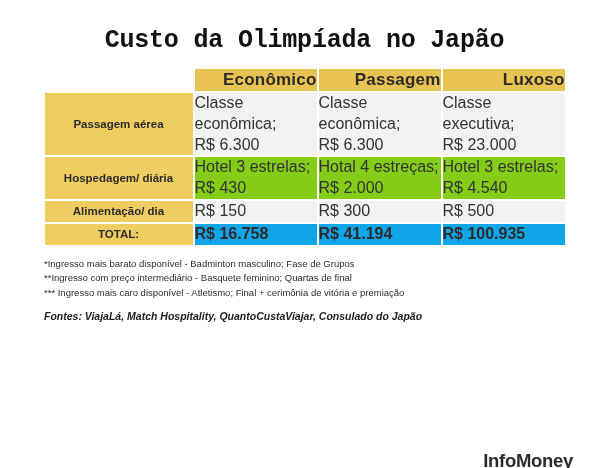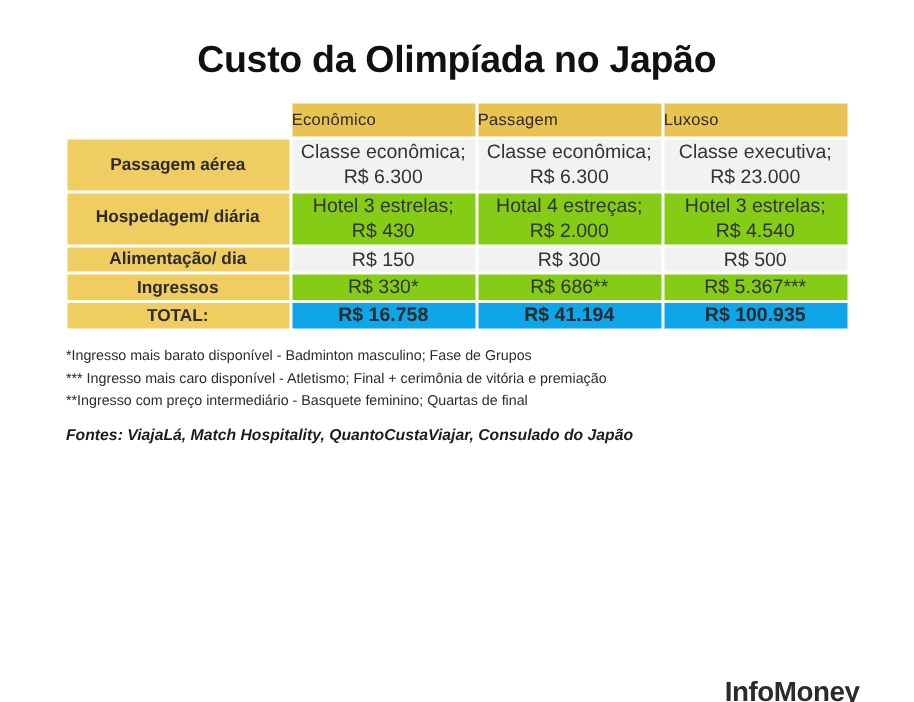--- a/index.html
+++ b/index.html
@@ -28,7 +28,7 @@
     color: #111111;
     letter-spacing: -0.2px;
     margin: 26px 0 12px 0;
-    font-family: Liberation Sans, sans-serif;
+    font-family: Liberation Mono, monospace;
   }
   table.cost {
     border-collapse: separate;

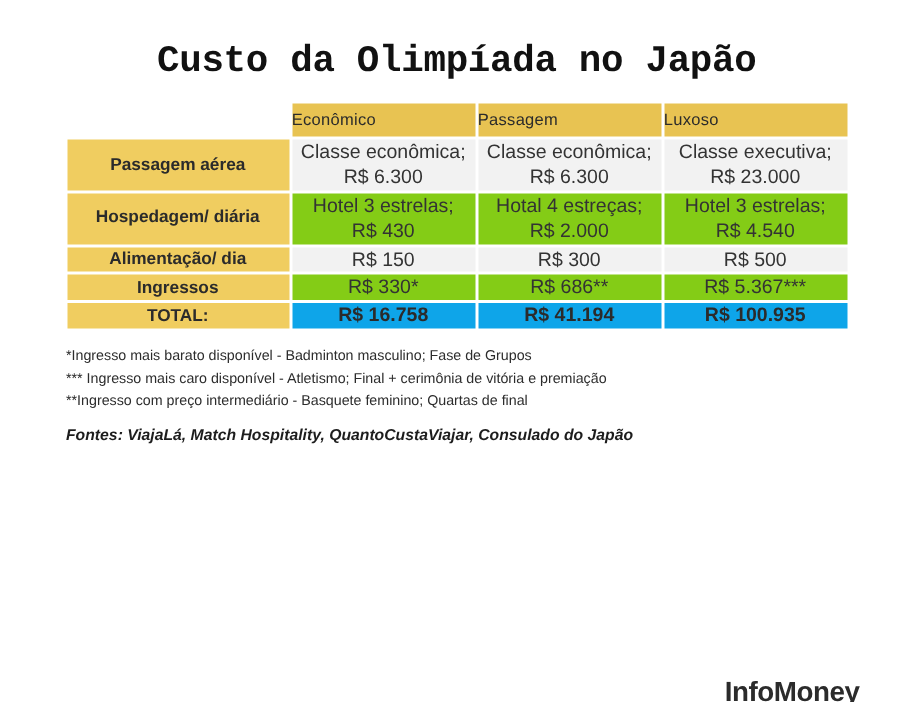--- a/index.html
+++ b/index.html
@@ -48,9 +48,9 @@
   .colhead {
     background: #e8c352;
     color: #2b2b2b;
-    font-size: 11px;
-    font-weight: normal;
-    text-align: left;
+    font-size: 17px;
+    font-weight: bold;
+    text-align: right;
     height: 22px;
     vertical-align: middle;
     letter-spacing: 0.2px;

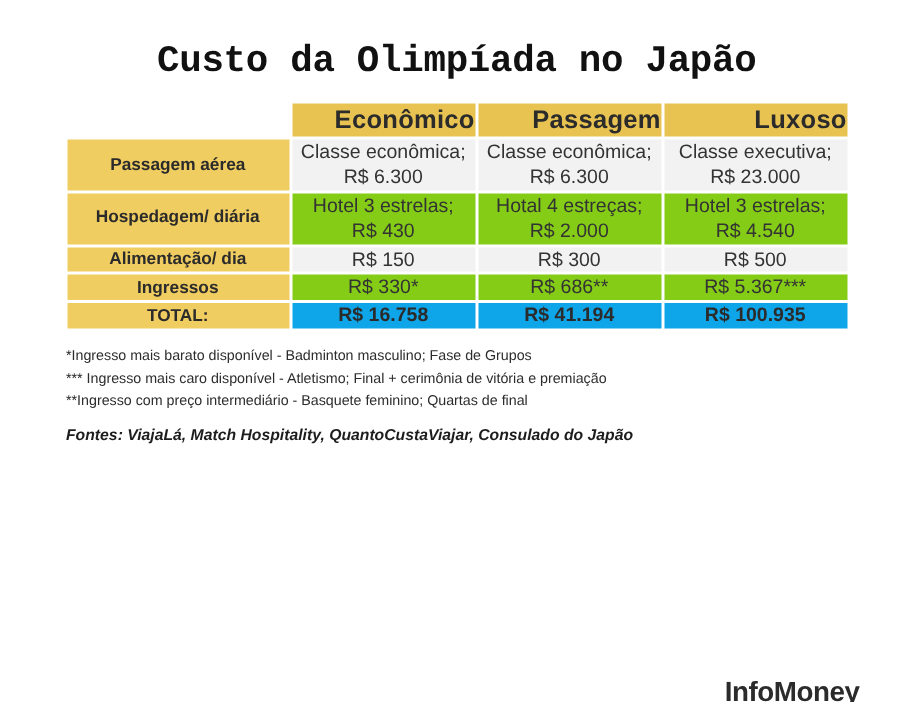--- a/index.html
+++ b/index.html
@@ -68,8 +68,8 @@
   .cell {
     background: #f2f2f2;
     color: #333333;
-    font-size: 13px;
-    text-align: center;
+    font-size: 16px;
+    text-align: left;
     vertical-align: middle;
     padding: 6px 4px;
     line-height: 1.3;

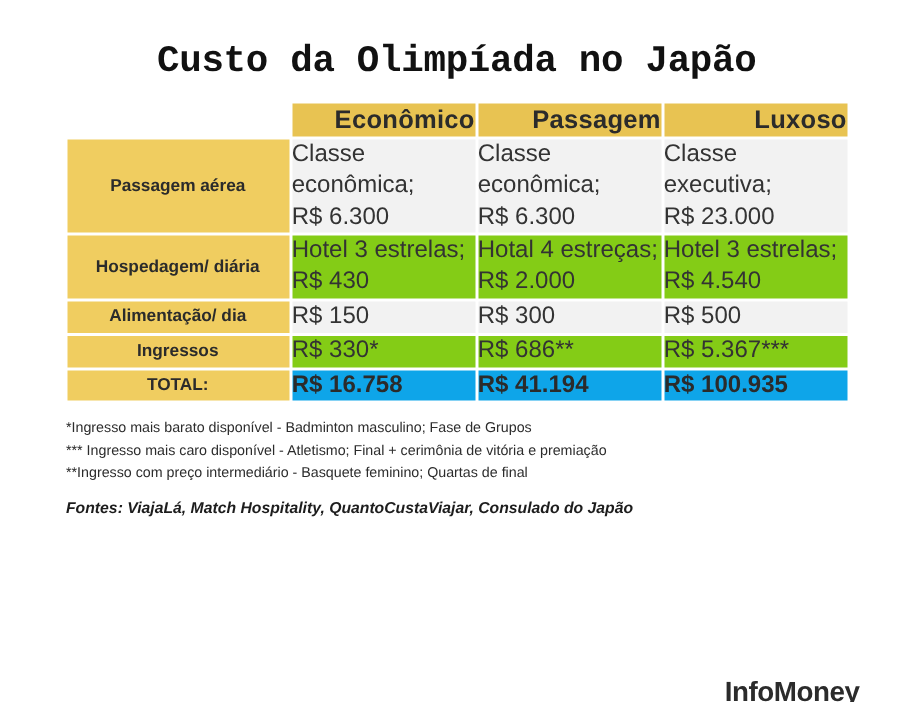--- a/index.html
+++ b/index.html
@@ -175,12 +175,6 @@
 
 
 
-      <tr>
-        <th class="rowhead">Ingressos</th>
-        <td class="cell alt">R$ 330*</td>
-        <td class="cell alt">R$ 686**</td>
-        <td class="cell alt">R$ 5.367***</td>
-      </tr>
 
       <tr class="total">
         <th class="rowhead">TOTAL:</th>

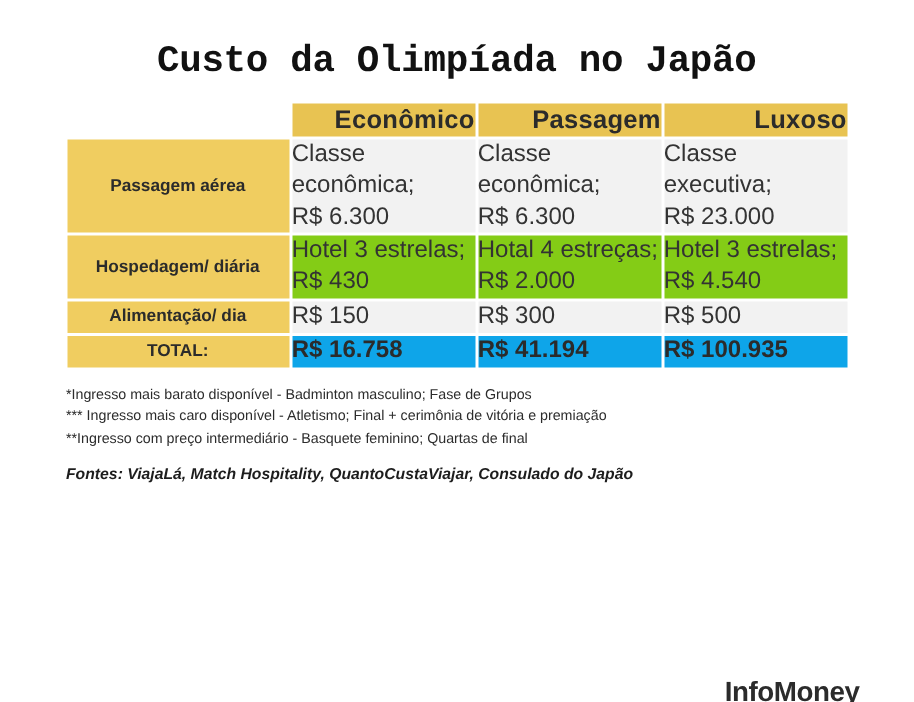--- a/index.html
+++ b/index.html
@@ -187,8 +187,8 @@
 
   <div class="notes">
     <div class="note">*Ingresso mais barato disponível - Badminton masculino; Fase de Grupos</div>
+    <div class="note">**Ingresso com preço intermediário - Basquete feminino; Quartas de final</div>
     <div class="note">*** Ingresso mais caro disponível - Atletismo; Final + cerimônia de vitória e premiação</div>
-    <div class="note">**Ingresso com preço intermediário - Basquete feminino; Quartas de final</div>
     <div class="sources">Fontes: ViajaLá, Match Hospitality, QuantoCustaViajar, Consulado do Japão</div>
   </div>
 

